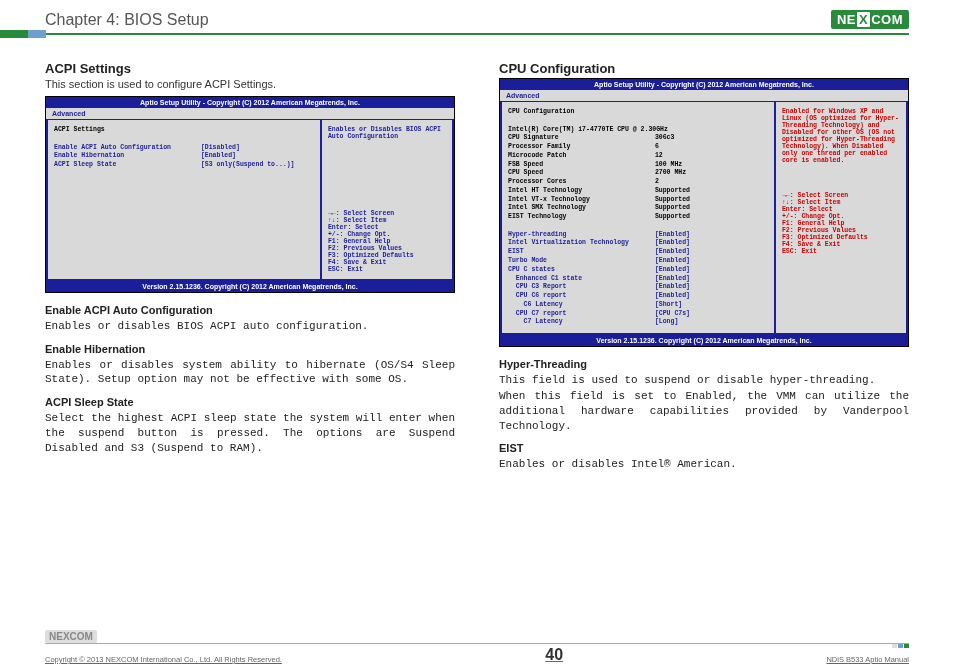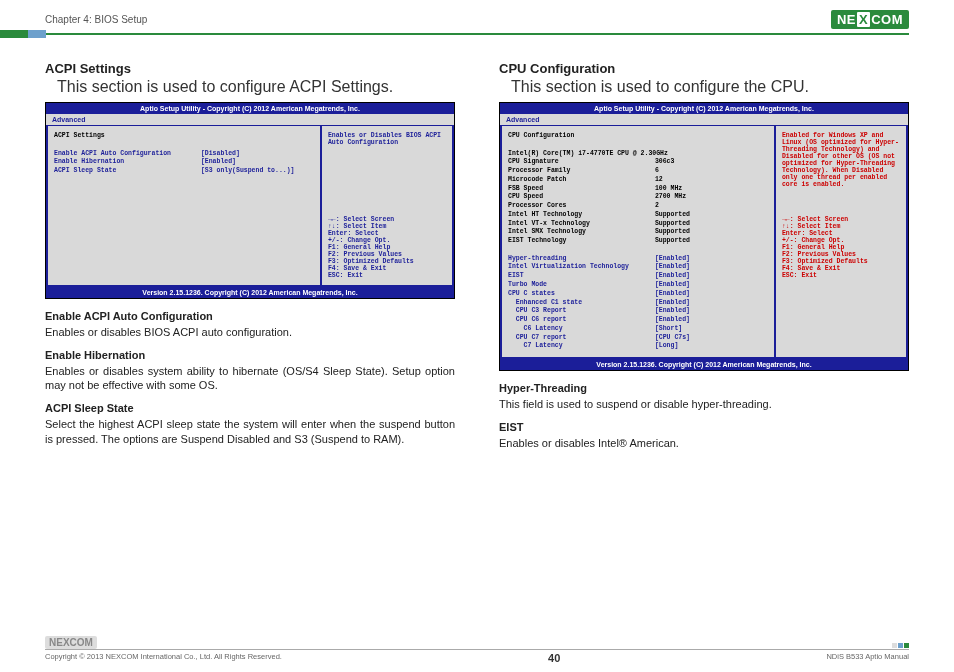--- a/index.html
+++ b/index.html
@@ -18,7 +18,7 @@
     align-items: center;
     padding: 10px 45px 4px 45px;
   }
-  .chapter { font-size: 10px; color: #555; }
+  .chapter { font-size: 16px; color: #555; }
   .logo {
     display: inline-flex;
     align-items: center;

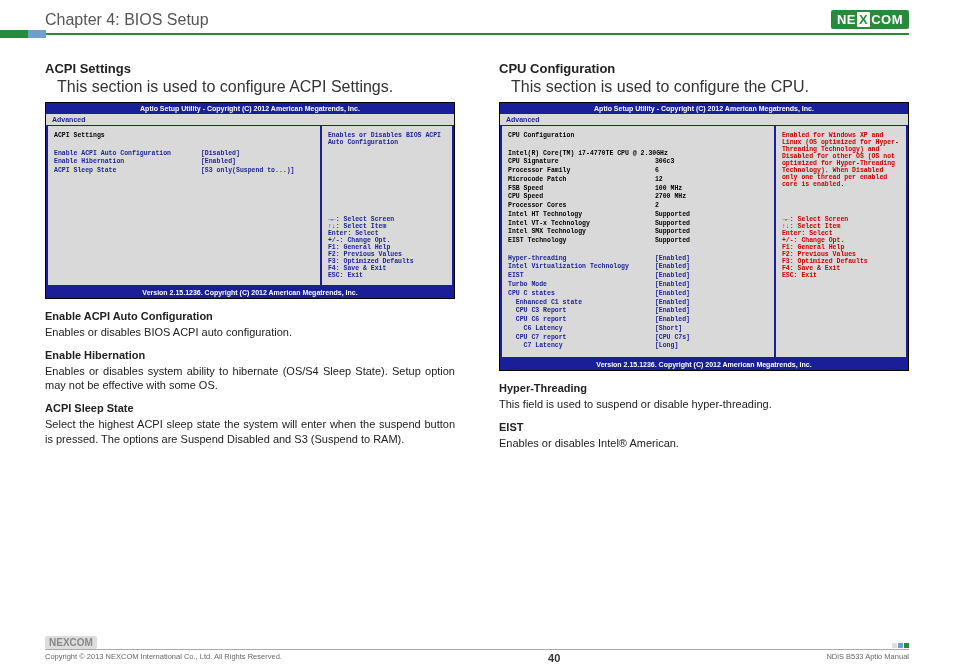--- a/index.html
+++ b/index.html
@@ -65,7 +65,7 @@
   }
   .col { flex: 1; min-width: 0; }
   h2 { font-size: 13px; font-weight: bold; color: #222; margin-bottom: 2px; }
-  .intro { font-size: 16px; color: #333; margin-bottom: 6px; margin-left: 12px; }
+  .intro { font-size: 11px; color: #333; margin-bottom: 6px; }
   .bios {
     border: 1px solid #000;
     width: 100%;

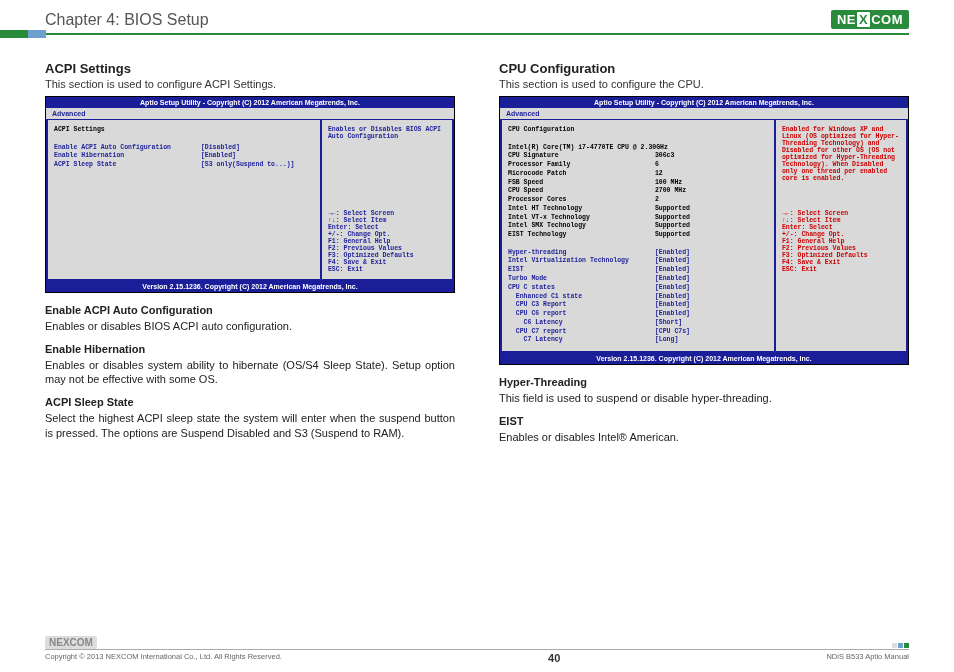--- a/index.html
+++ b/index.html
@@ -223,7 +223,6 @@
 
   <div class="col">
     <h2>CPU Configuration</h2>
-    <div class="intro">This section is used to configure the CPU.</div>
 
     <div class="bios">
       <div class="bios-top">Aptio Setup Utility - Copyright (C) 2012 American Megatrends, Inc.</div>

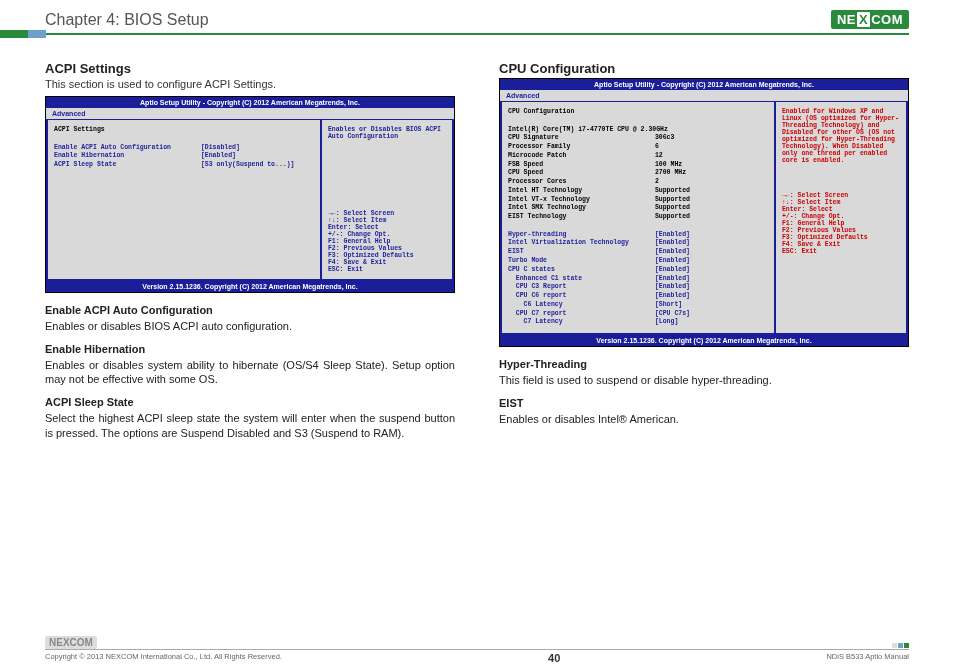--- a/index.html
+++ b/index.html
@@ -114,7 +114,7 @@
   }
   .desc { margin-top: 10px; font-size: 11px; color: #222; line-height: 1.35; }
   .desc b { font-size: 11px; display: block; margin-top: 8px; }
-  .desc p { margin-top: 1px; text-align: justify; }
+  .desc p { margin-top: 1px; text-align: justify; font-family: Liberation Mono, monospace; }
   .footer {
     position: absolute;
     bottom: 8px;

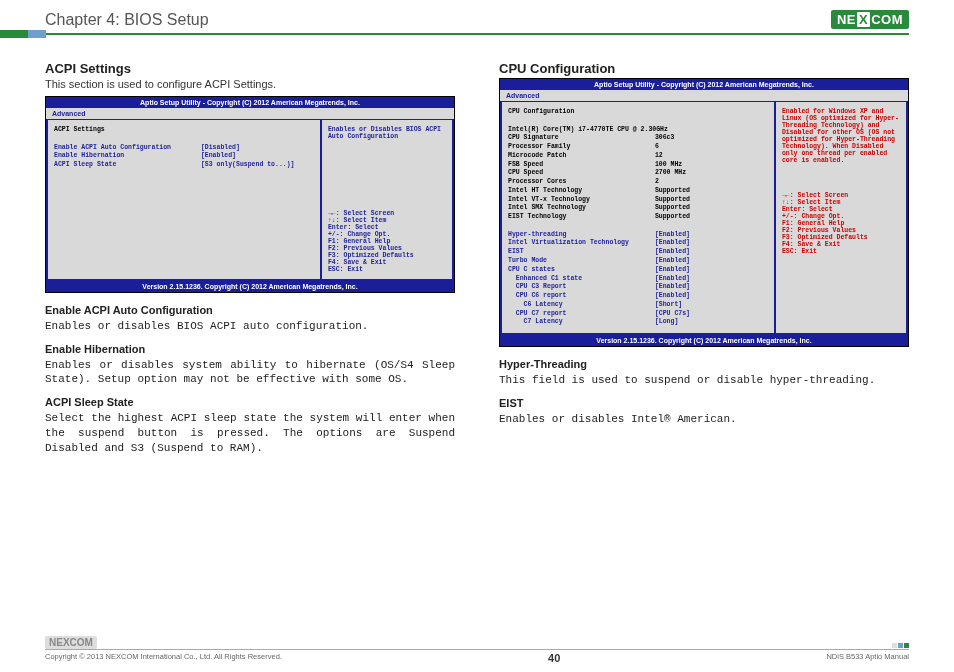--- a/index.html
+++ b/index.html
@@ -281,6 +281,7 @@
     <div class="desc">
       <b>Hyper-Threading</b>
       <p>This field is used to suspend or disable hyper-threading.</p>
+      <p>When this field is set to Enabled, the VMM can utilize the additional hardware capabilities provided by Vanderpool Technology.</p>
       <b>EIST</b>
       <p>Enables or disables Intel® American.</p>
     </div>

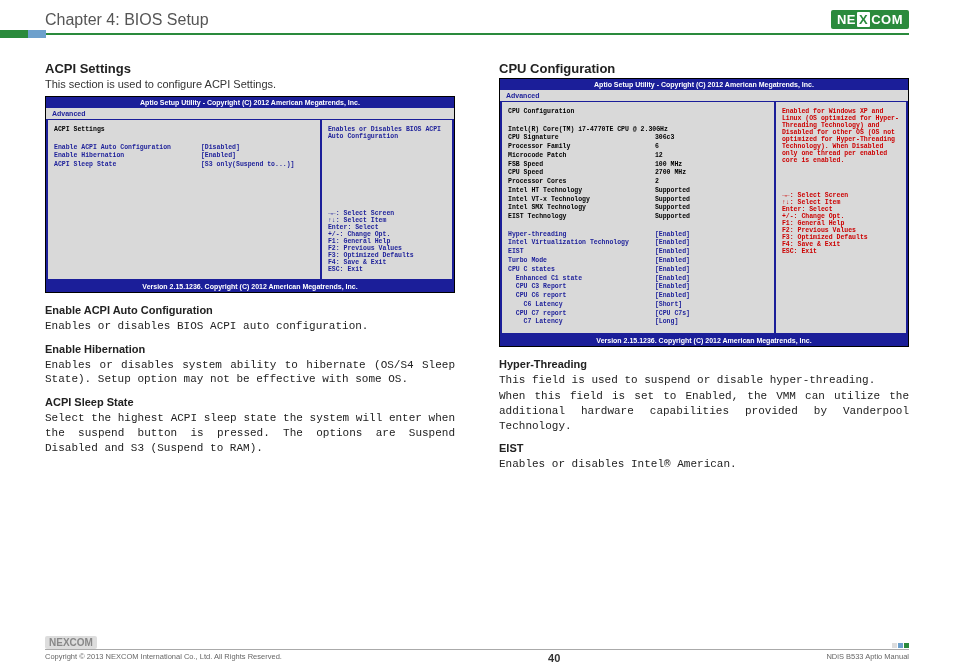--- a/index.html
+++ b/index.html
@@ -125,9 +125,10 @@
   .foot-row {
     display: flex;
     justify-content: space-between;
-    align-items: flex-start;
+    align-items: flex-end;
     font-size: 7.5px;
     color: #666;
+    text-decoration: underline;
   }
   .foot-logo {
     display: inline-flex;

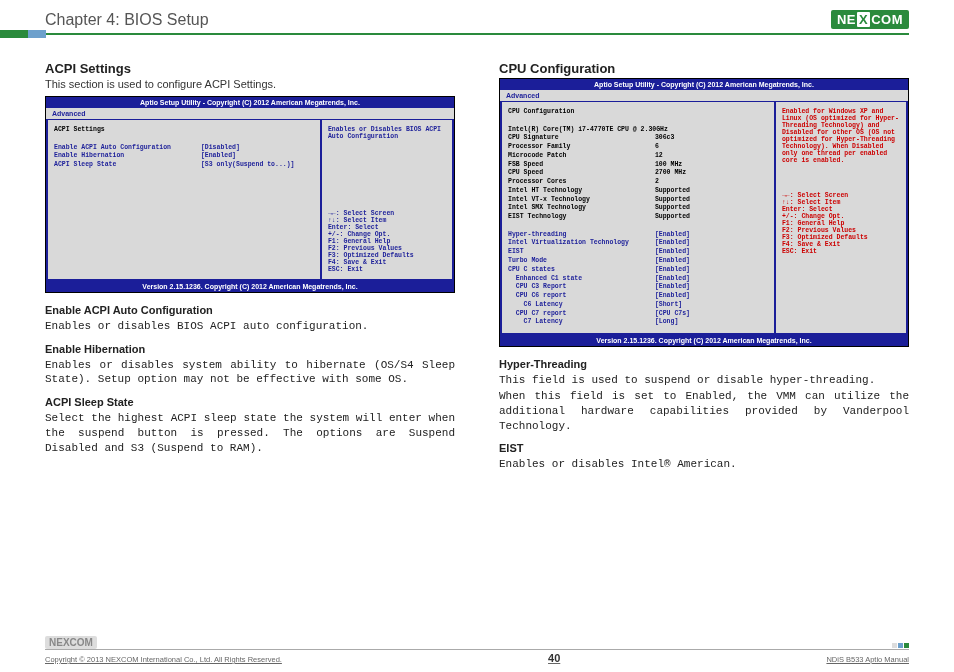--- a/index.html
+++ b/index.html
@@ -141,7 +141,7 @@
     border-radius: 2px;
   }
   .pagenum {
-    font-size: 11px;
+    font-size: 16px;
     font-weight: bold;
     color: #333;
   }

